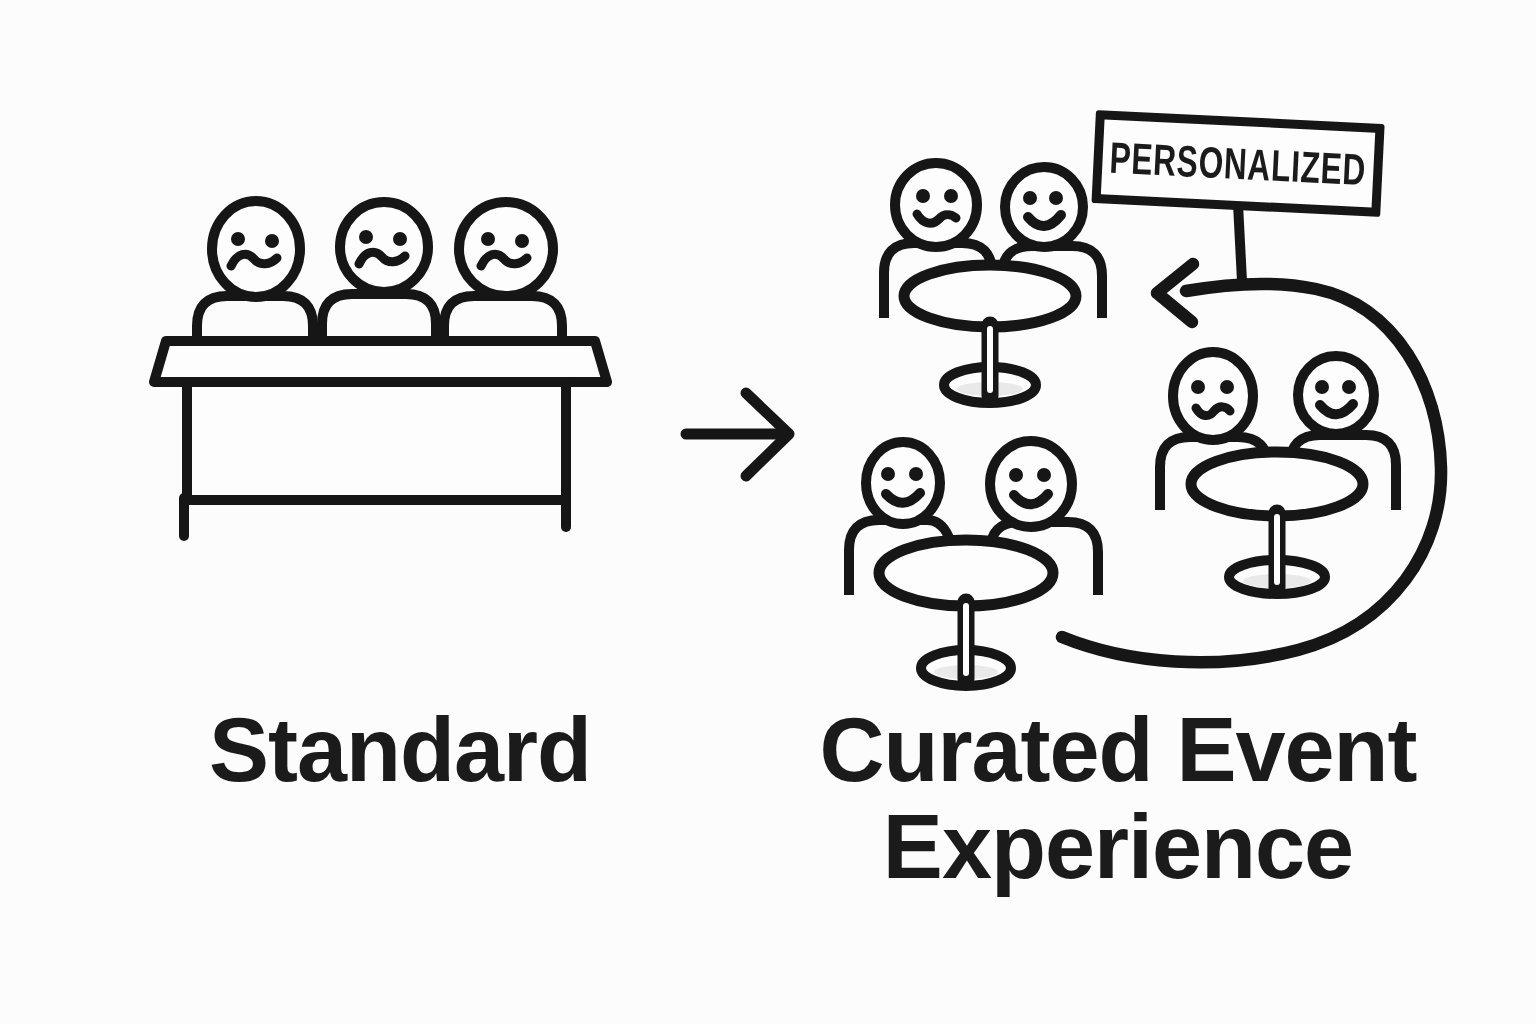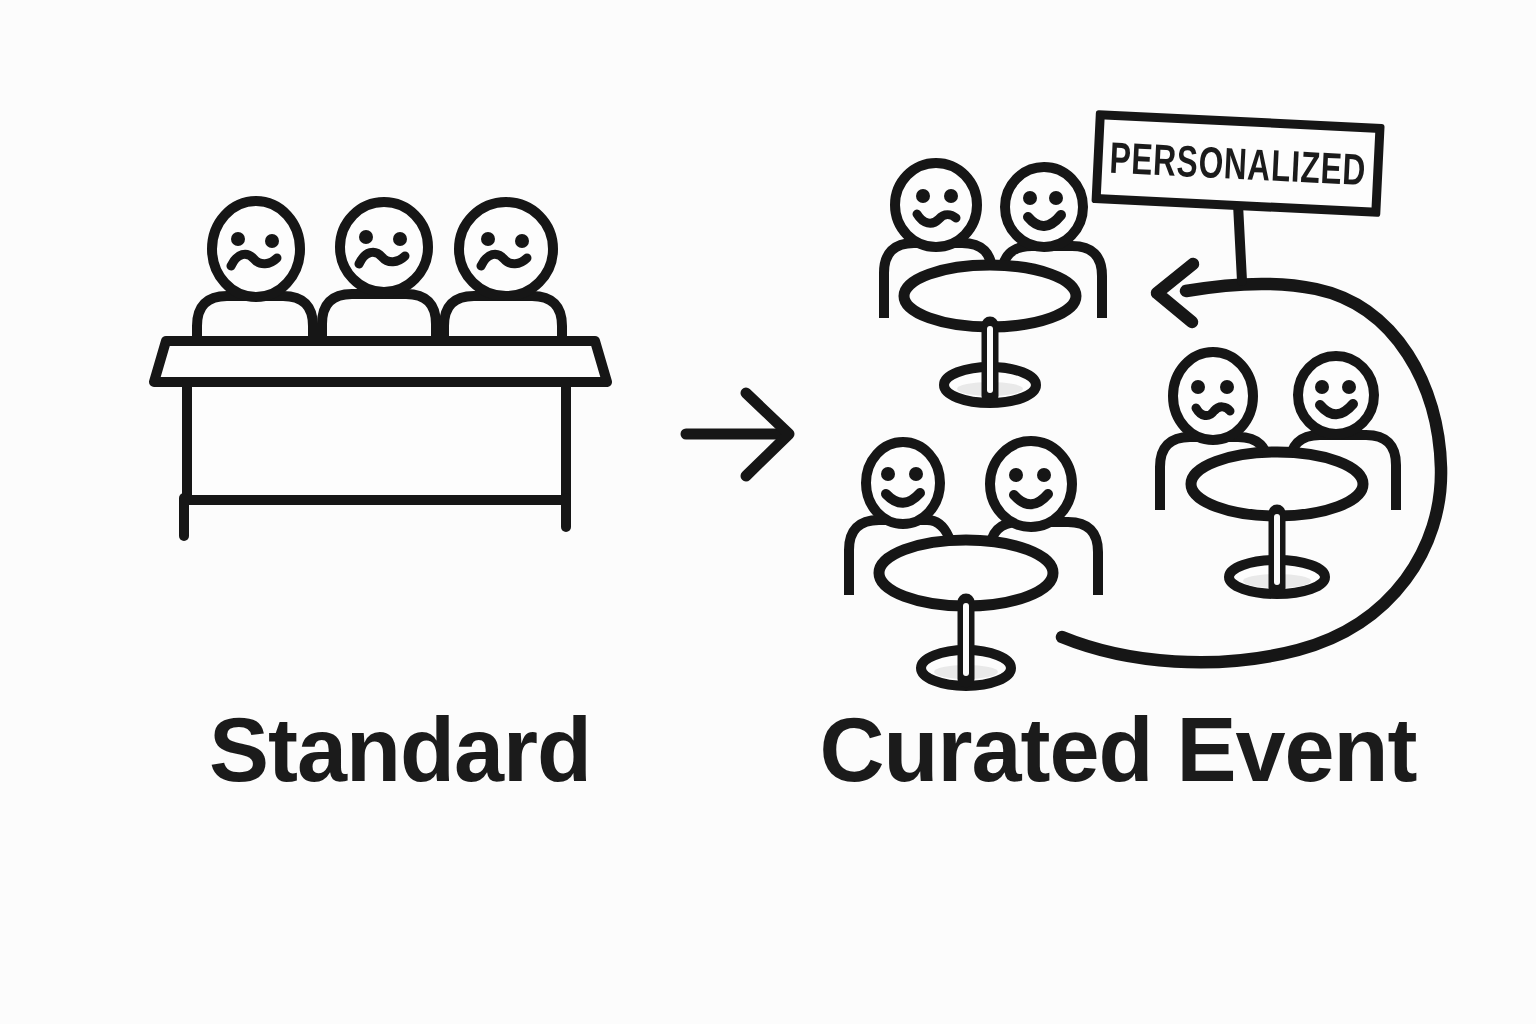--- a/index.html
+++ b/index.html
@@ -168,6 +168,7 @@
 
   <div class="caption caption-right">
     <span>Curated Event</span>
+    <span>Experience</span>
   </div>
 
 </div>

